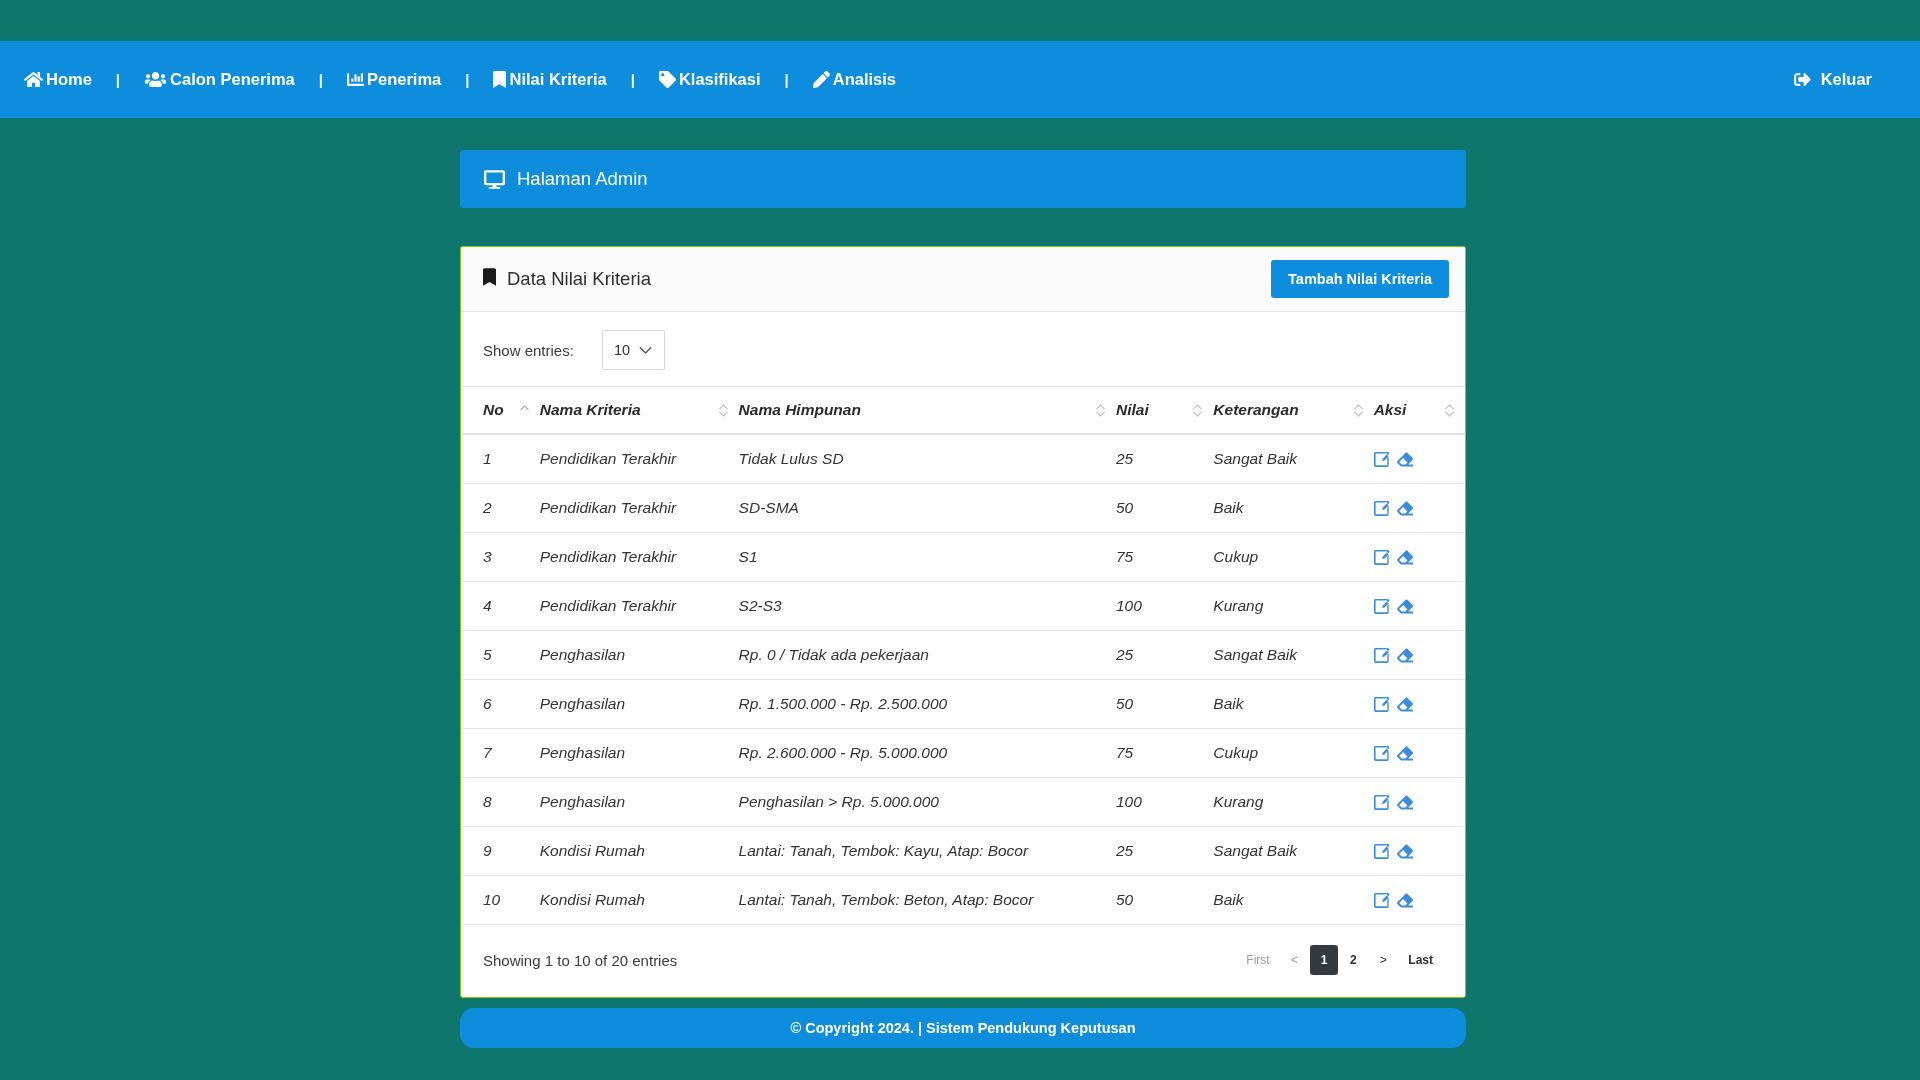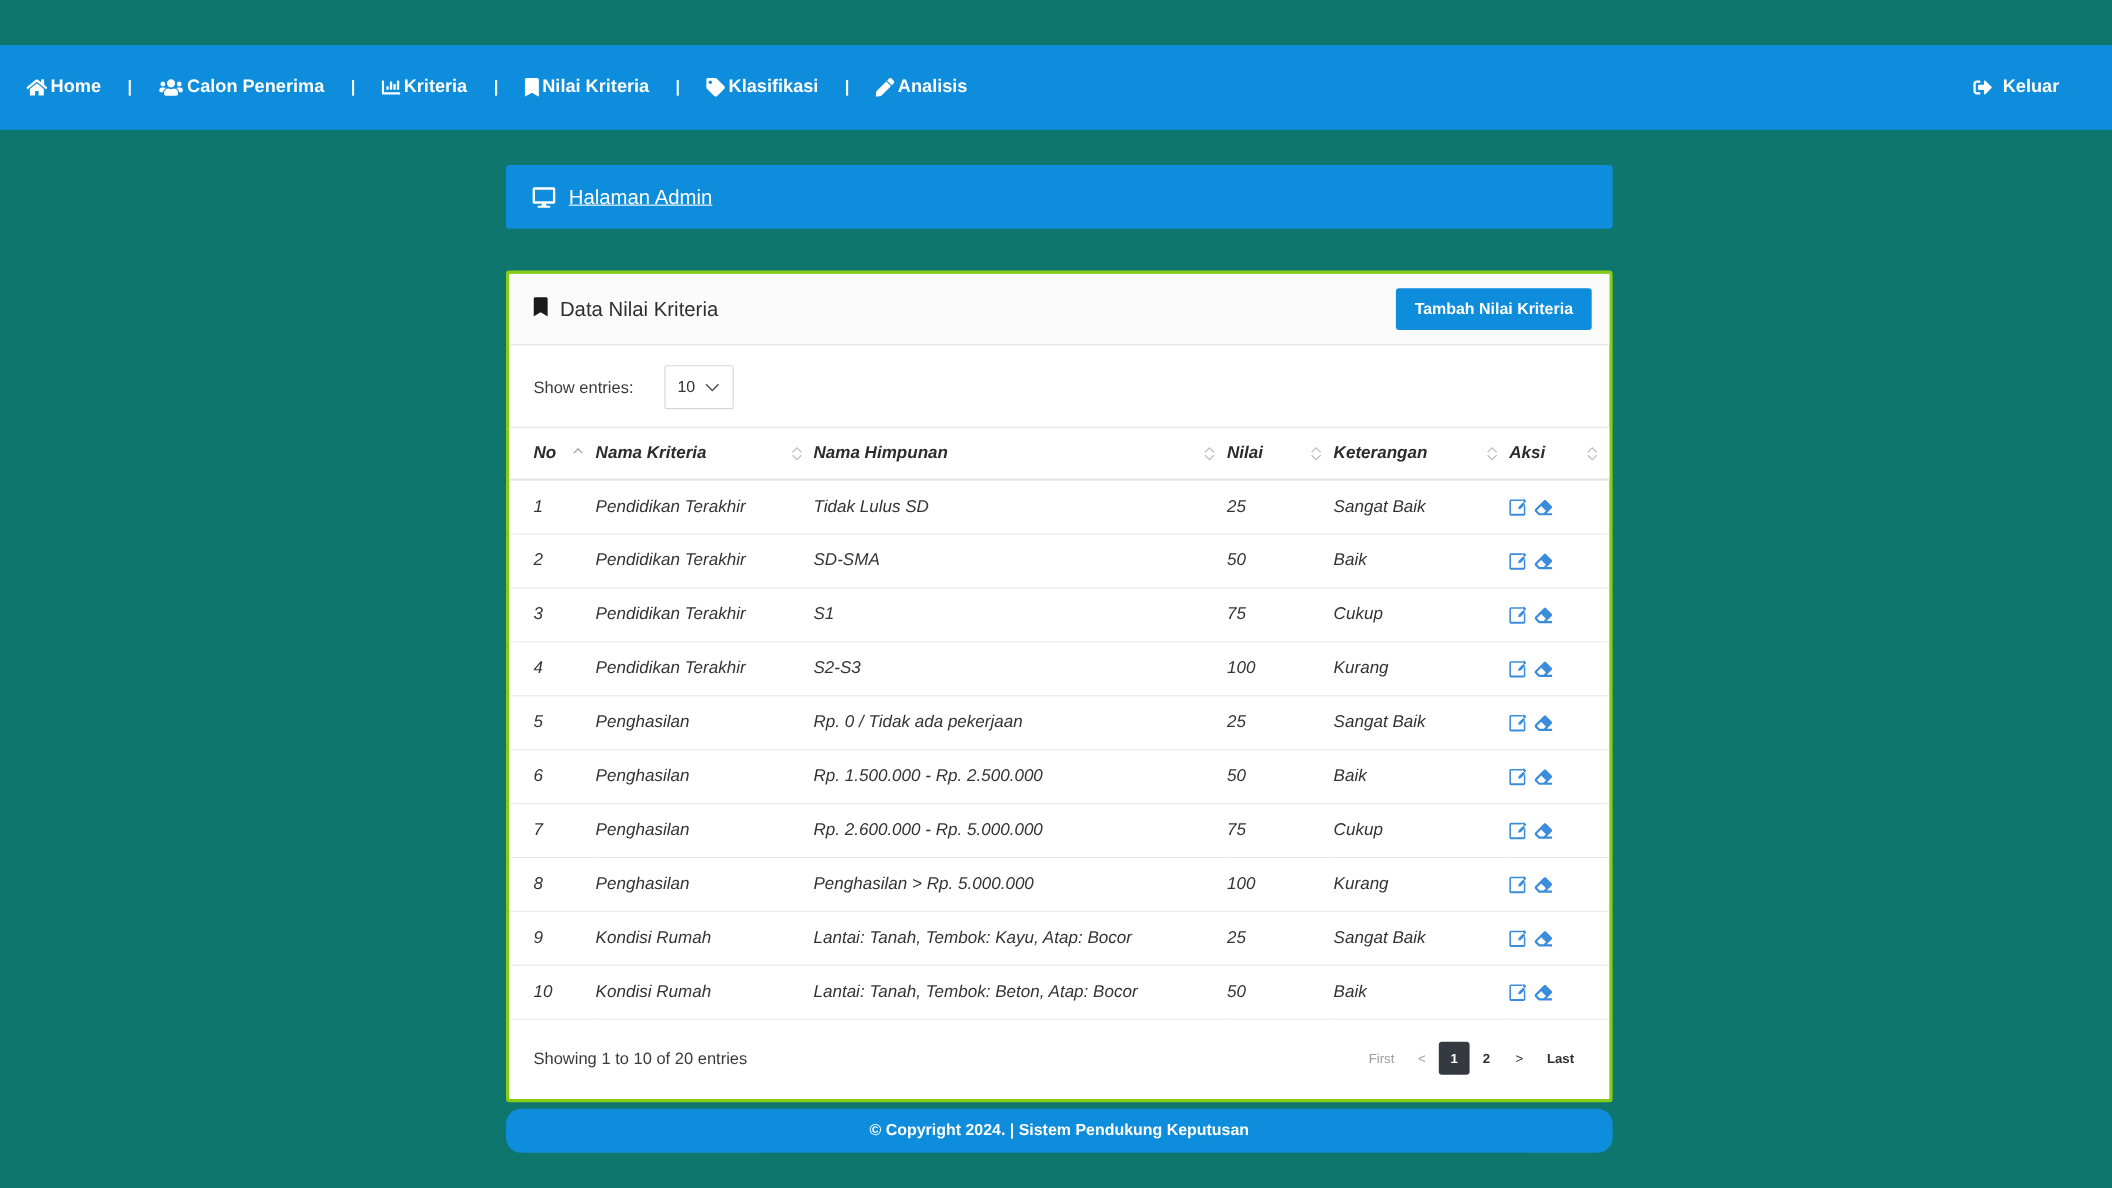--- a/index.html
+++ b/index.html
@@ -200,7 +200,7 @@
               <path d="M332.8 320h38.4c6.4 0 12.8-6.4 12.8-12.8V172.8c0-6.4-6.4-12.8-12.8-12.8h-38.4c-6.4 0-12.8 6.4-12.8 12.8v134.4c0 6.4 6.4 12.8 12.8 12.8zm96 0h38.4c6.4 0 12.8-6.4 12.8-12.8V76.8c0-6.4-6.4-12.8-12.8-12.8h-38.4c-6.4 0-12.8 6.4-12.8 12.8v230.4c0 6.4 6.4 12.8 12.8 12.8zm-288 0h38.4c6.4 0 12.8-6.4 12.8-12.8v-70.4c0-6.4-6.4-12.8-12.8-12.8h-38.4c-6.4 0-12.8 6.4-12.8 12.8v70.4c0 6.4 6.4 12.8 12.8 12.8zm96 0h38.4c6.4 0 12.8-6.4 12.8-12.8V108.8c0-6.4-6.4-12.8-12.8-12.8h-38.4c-6.4 0-12.8 6.4-12.8 12.8v198.4c0 6.4 6.4 12.8 12.8 12.8zM496 384H64V80c0-8.8-7.2-16-16-16H16C7.2 64 0 71.2 0 80v336c0 17.7 14.3 32 32 32h464c8.8 0 16-7.2 16-16v-32c0-8.8-7.2-16-16-16z"></path>
             </svg>
         </span>
-        <span>Kriteria</span>
+        <span>Penerima</span>
       </a>
       <span class="nav-sep">|</span>
 

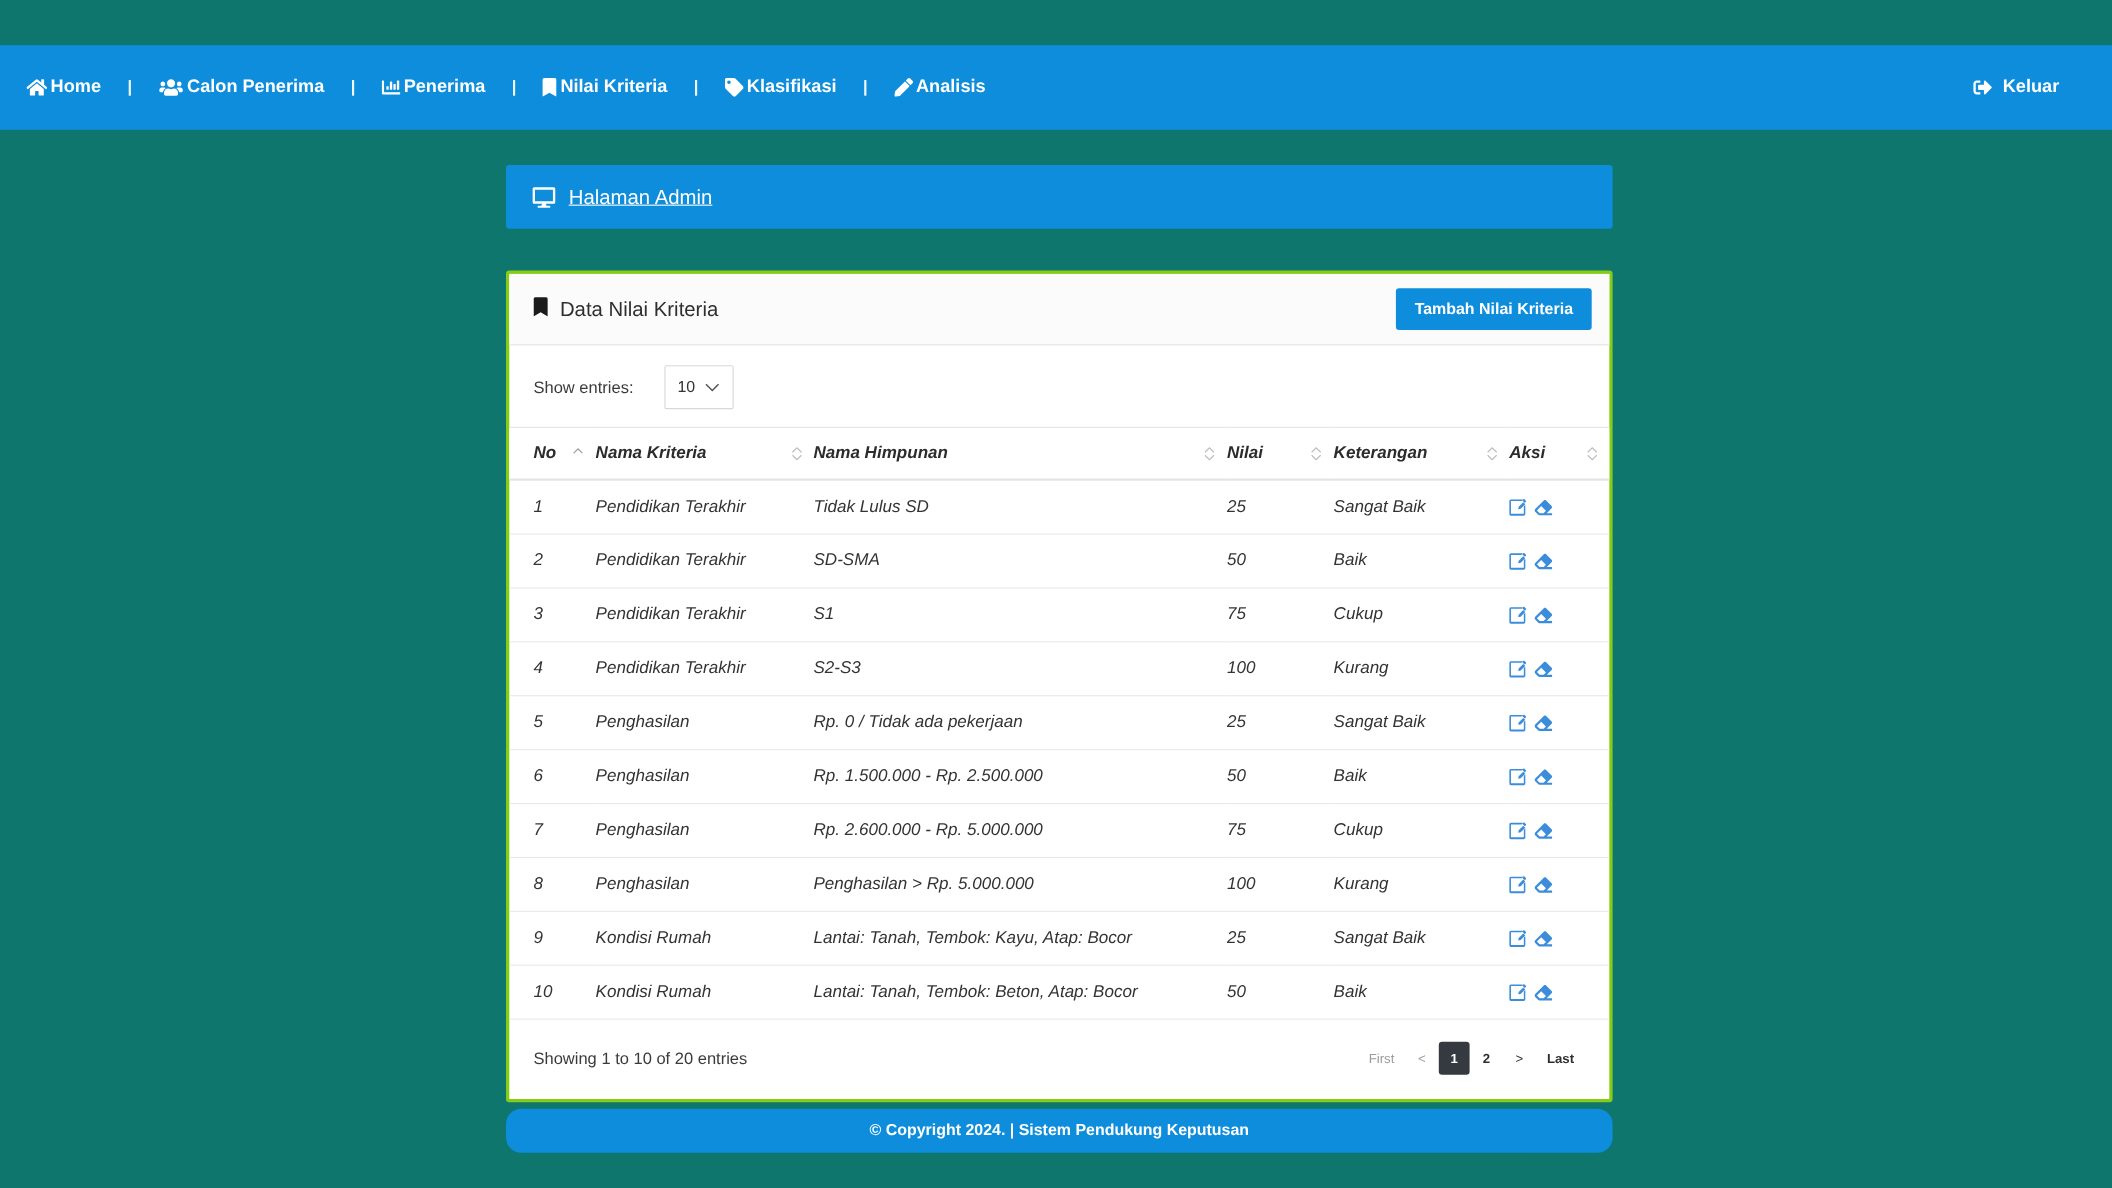--- a/index.html
+++ b/index.html
@@ -43,7 +43,6 @@
     height: 58px; border-radius: 3px;
     display:flex; align-items:center; padding-left: 24px; gap: 12px;
     font-size: 18.5px;
-    text-decoration: underline;
   }
   .panel-admin .ico { display:inline-flex; align-items:center; }
 

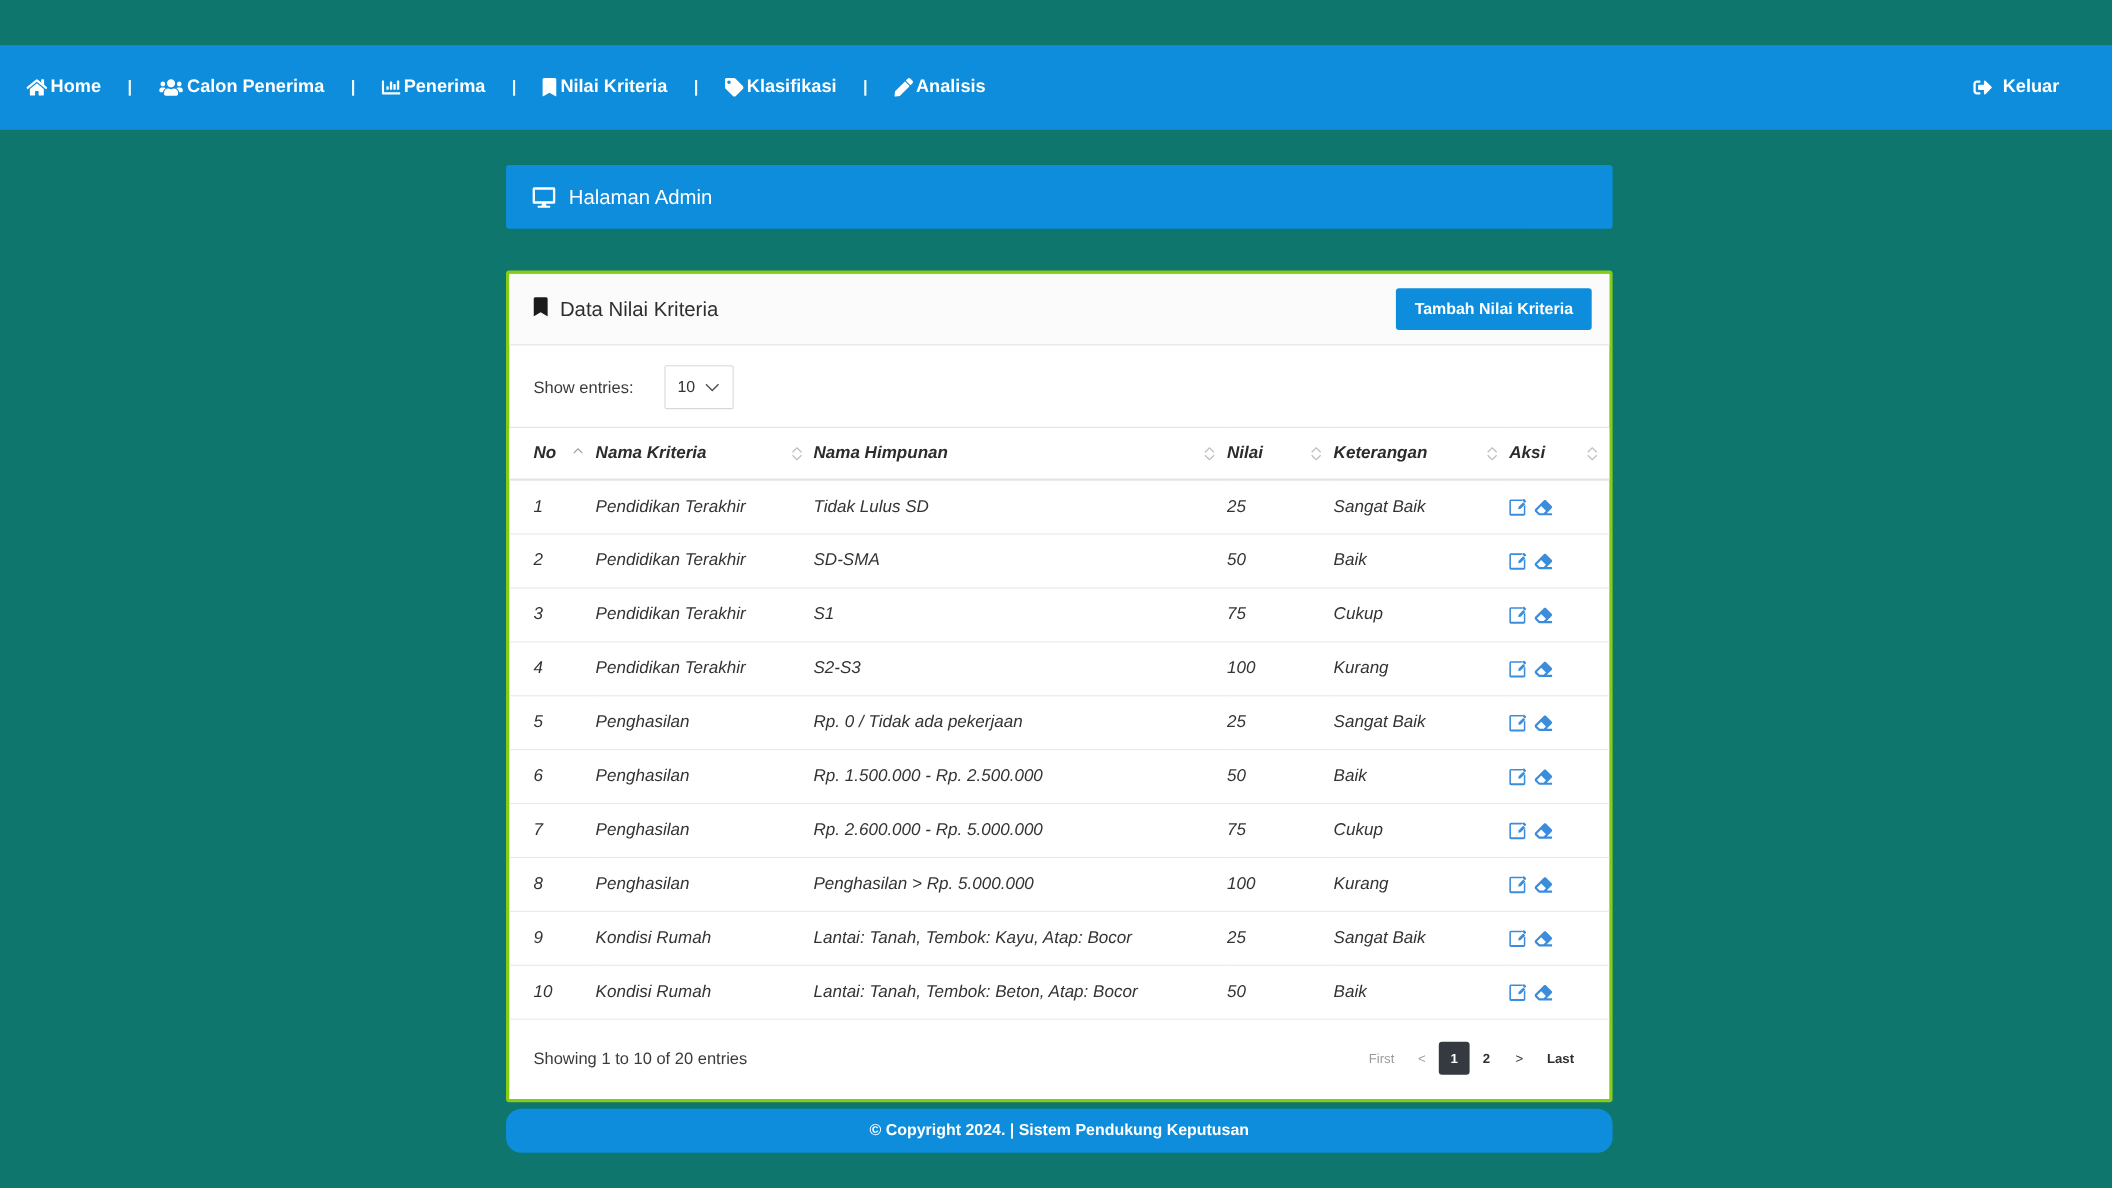--- a/index.html
+++ b/index.html
@@ -49,7 +49,7 @@
   .card {
     margin-top: 38px;
     background: #fff;
-    border: 3px solid #84cc16;
+    border: 1px solid #84cc16;
     border-radius: 3px;
   }
   .card-header {

